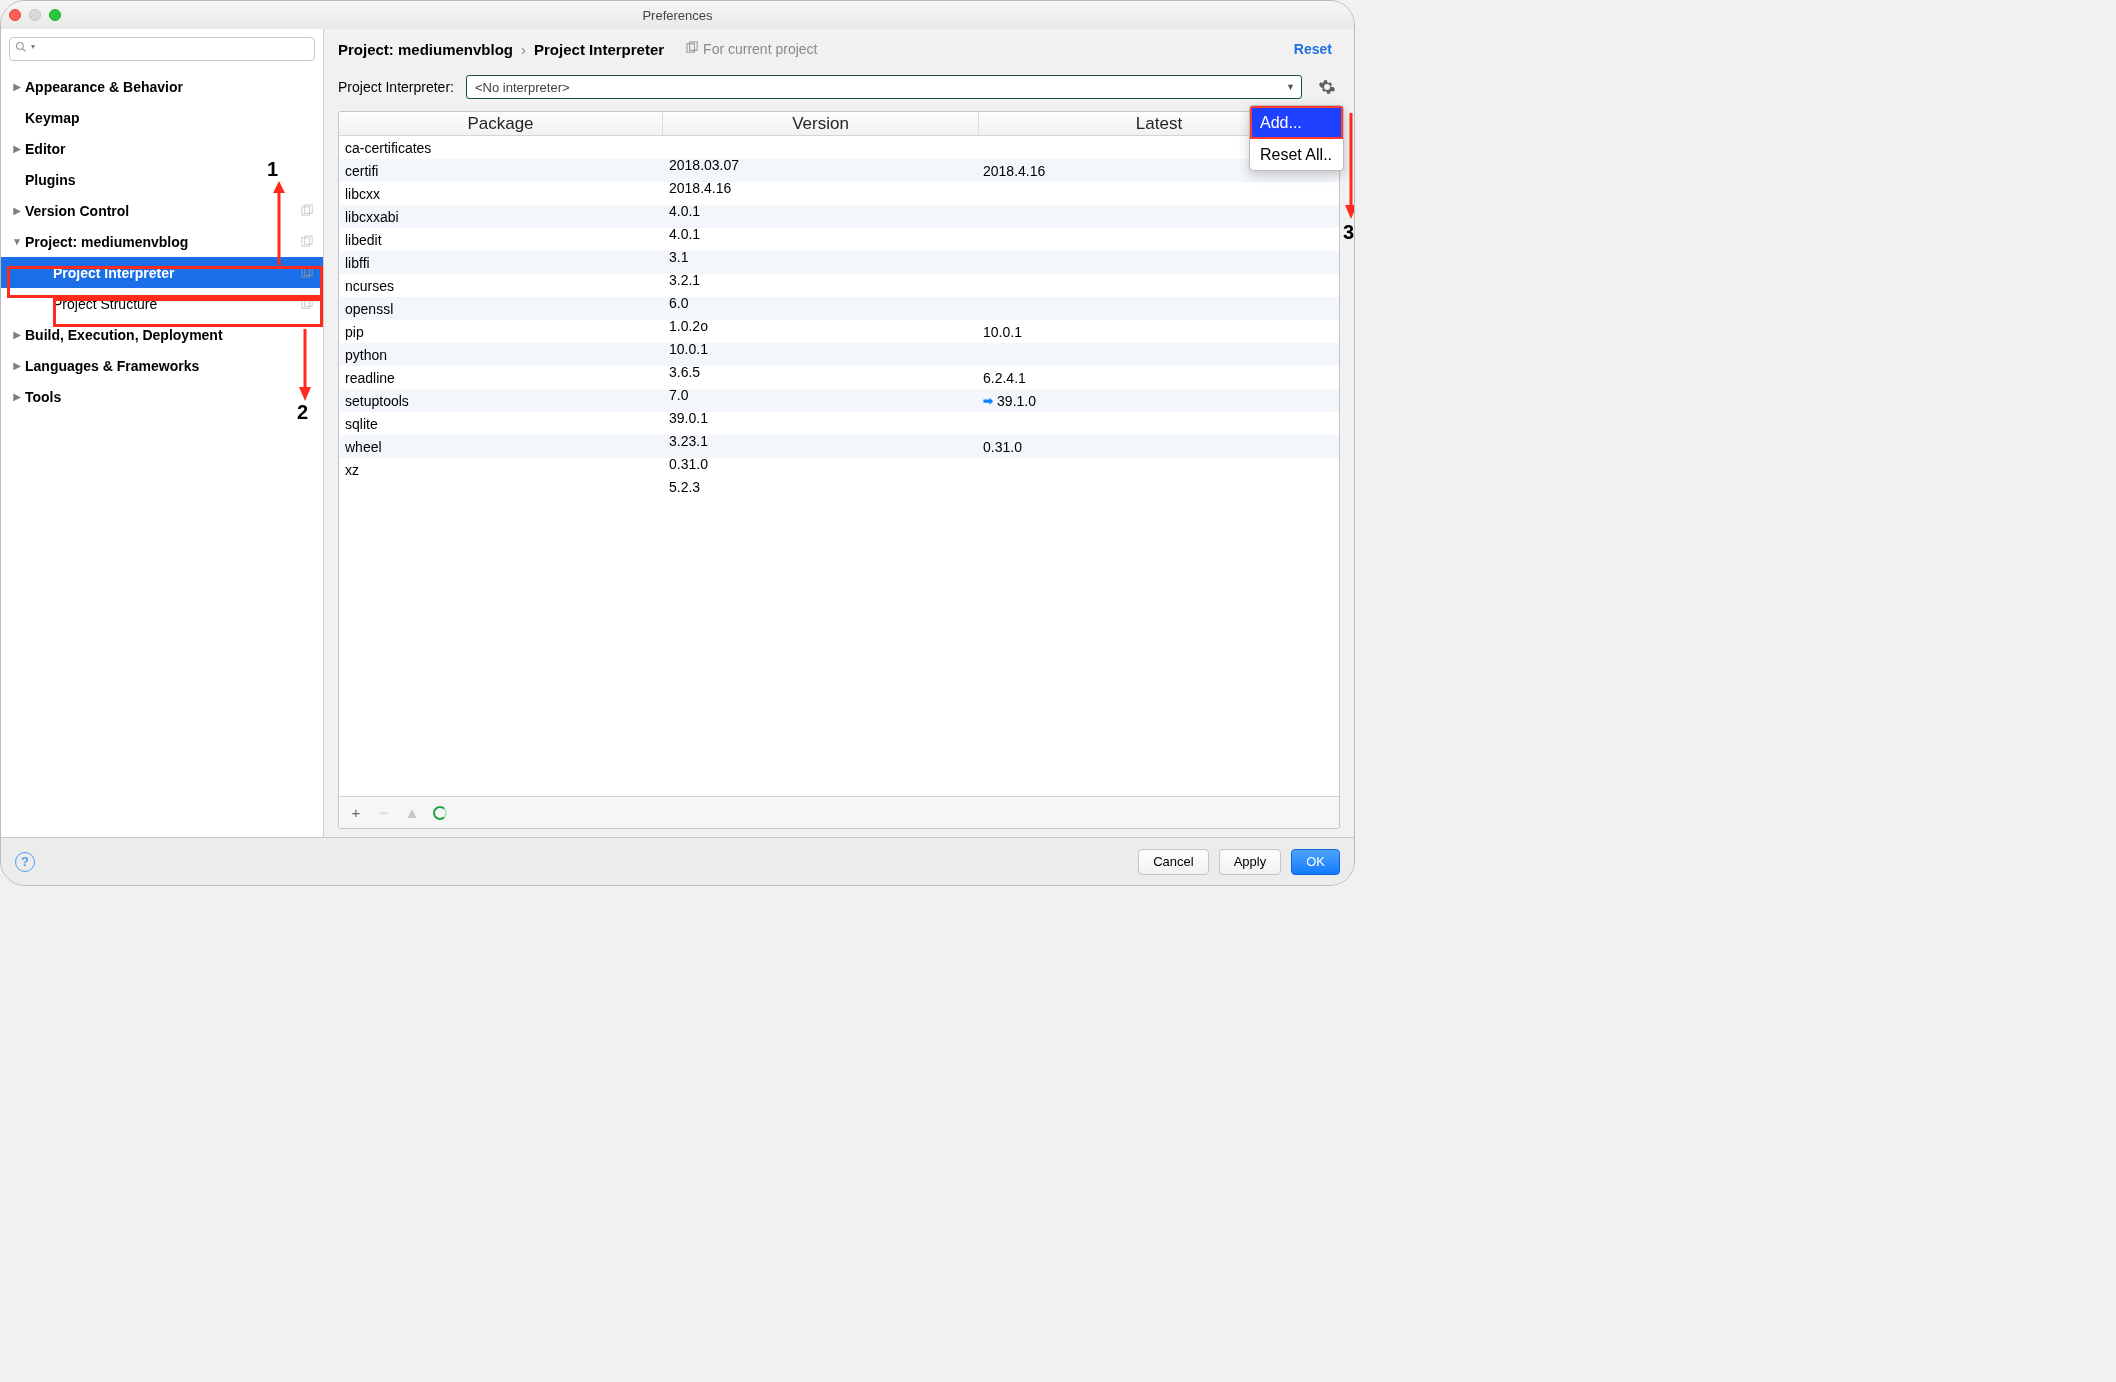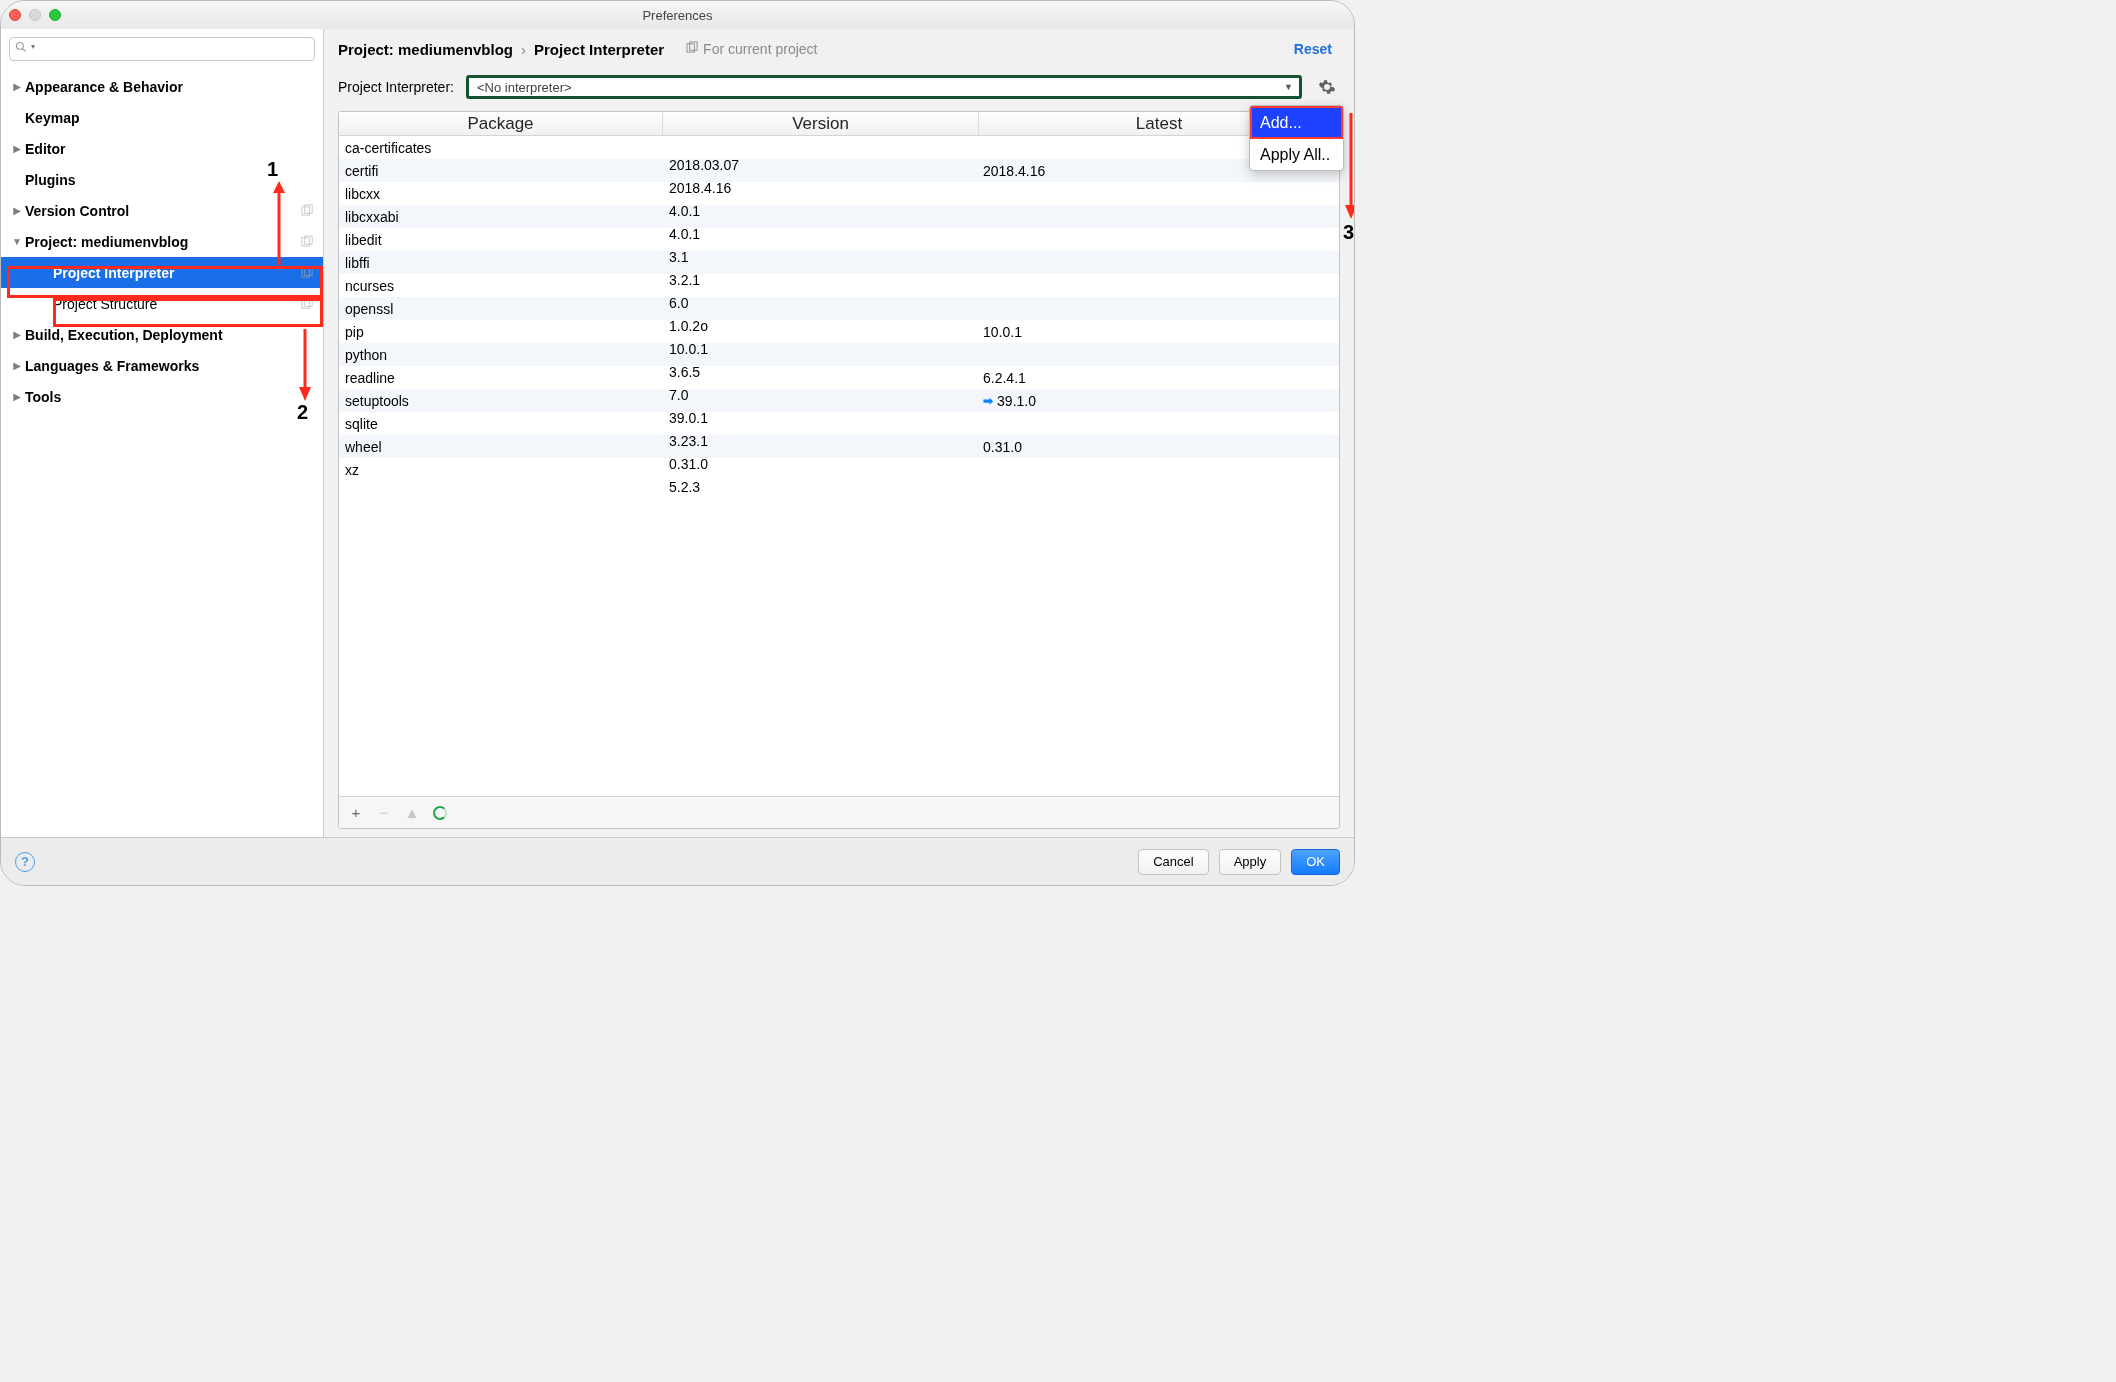--- a/index.html
+++ b/index.html
@@ -38,7 +38,7 @@
   .reset { margin-left:auto; color:#1f6fe0; font-weight:700; font-size:14px; cursor:pointer; padding-right:8px; }
   .interp-row { height:36px; display:flex; align-items:center; padding:0 14px; gap:12px; }
   .interp-row .lbl { font-size:14px; }
-  .interp-select { flex:1; height:24px; background:#fff; border:3px solid #14532d; border-radius:3px; display:flex; align-items:center; padding:0 8px; font-size:13px; color:#414141; position:relative; }
+  .interp-select { flex:1; height:24px; background:#fff; border:1px solid #14532d; border-radius:3px; display:flex; align-items:center; padding:0 8px; font-size:13px; color:#414141; position:relative; }
   .interp-select .chev { position:absolute; right:6px; color:#555; font-size:9px; }
   .gear { width:26px; height:24px; display:flex; align-items:center; justify-content:center; color:#606060; }
   .menu-pop { position:absolute; right:10px; top:76px; width:95px; background:#fff; border:1px solid #bbb; border-radius:4px; box-shadow:0 4px 12px rgba(0,0,0,.2); overflow:hidden; z-index:50; }

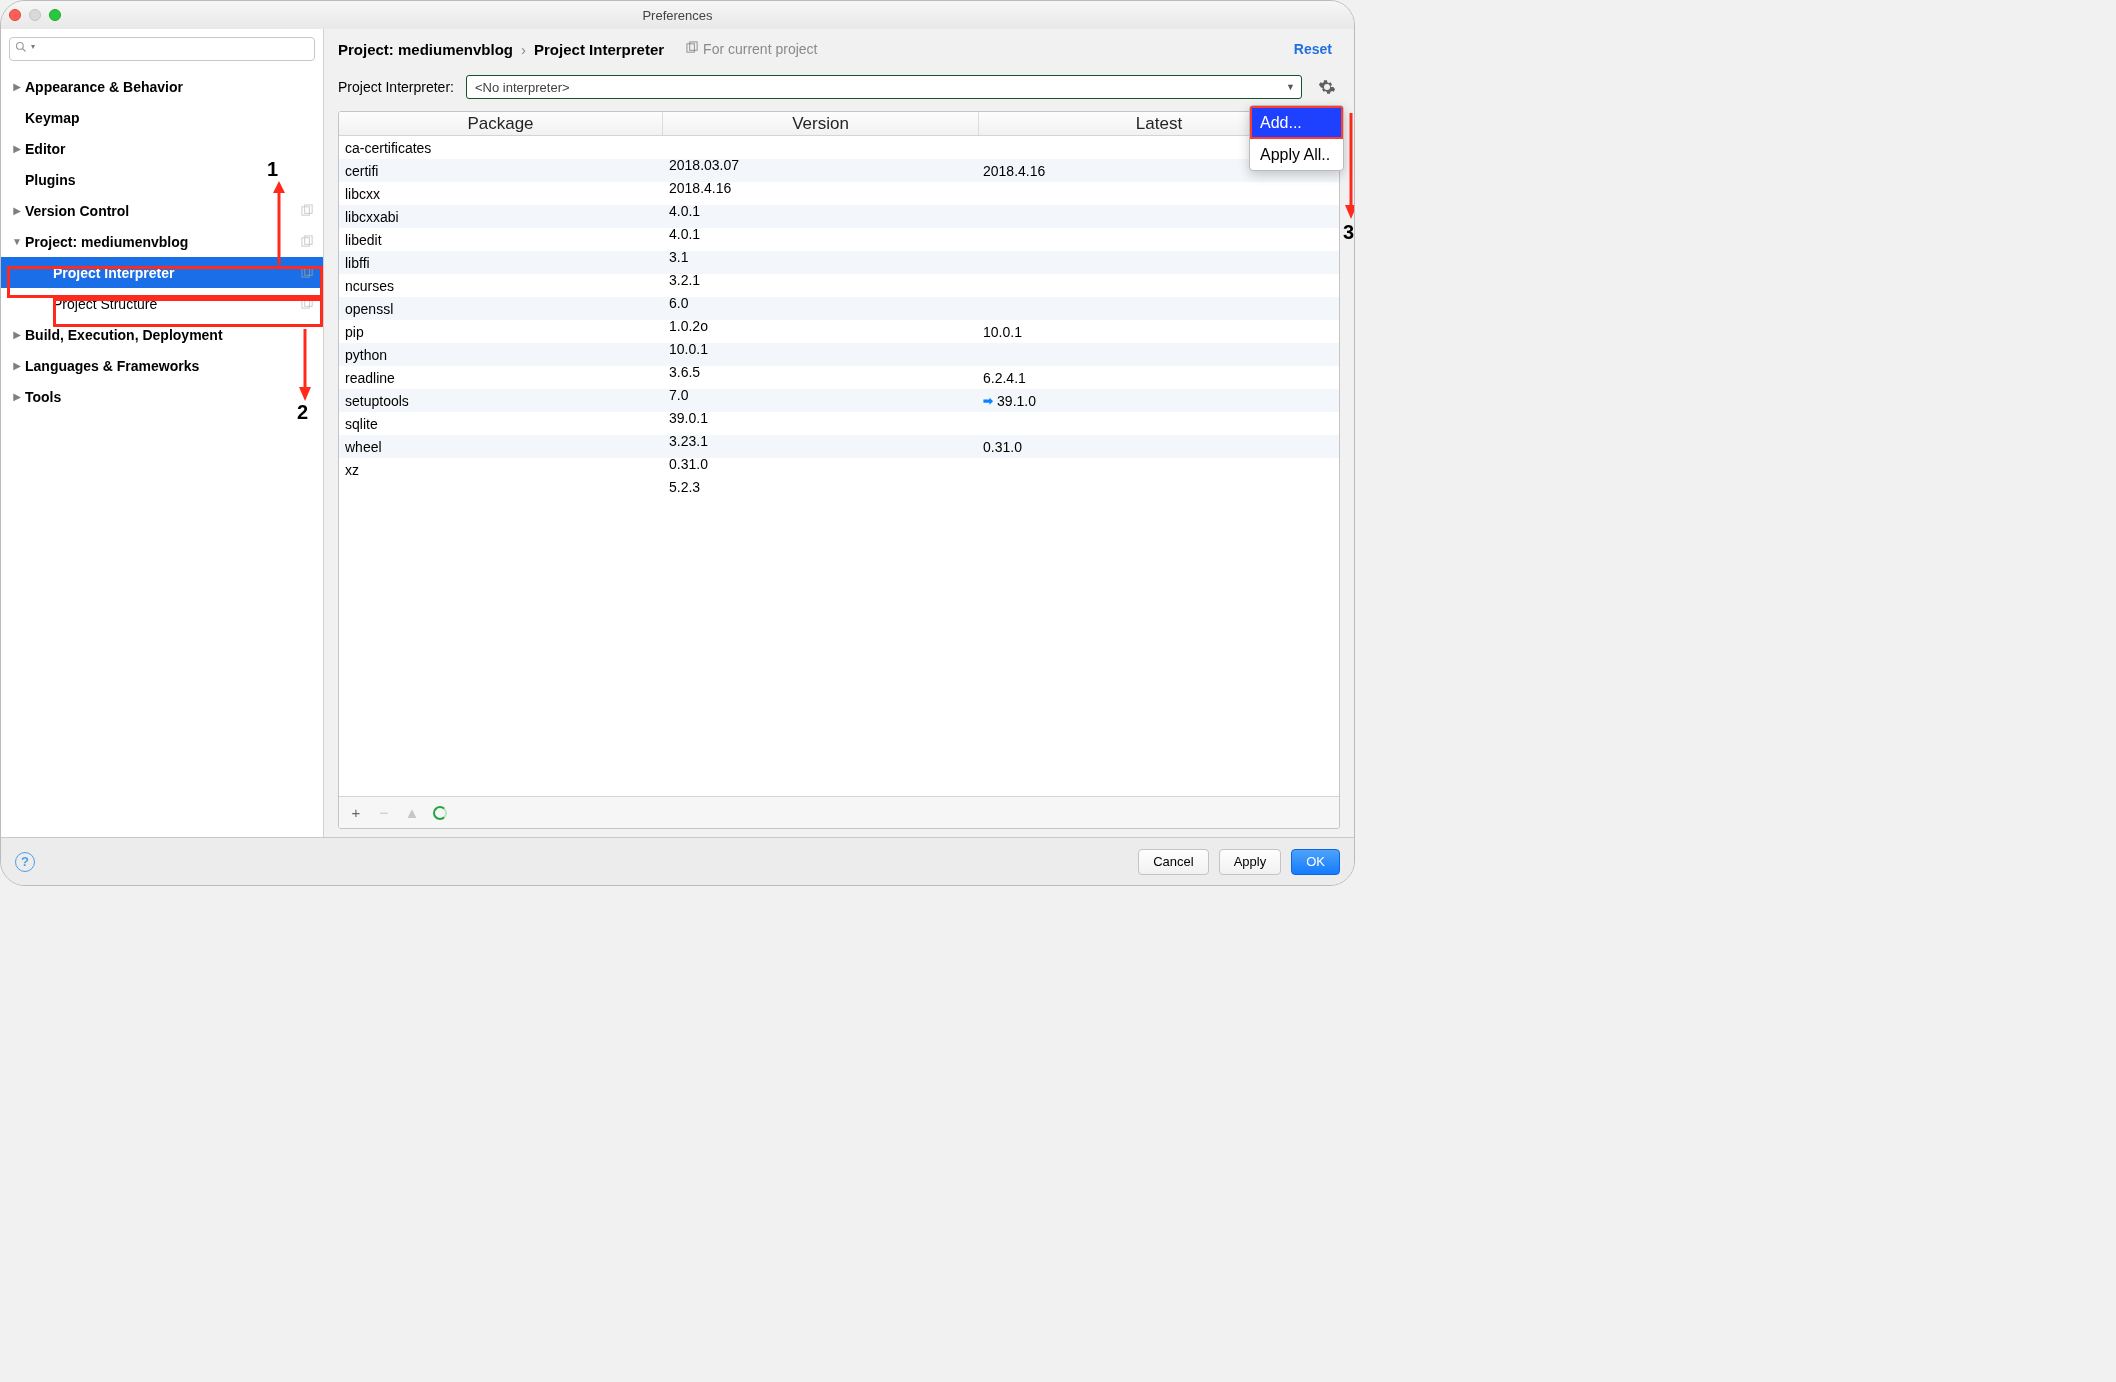--- a/index.html
+++ b/index.html
@@ -206,7 +206,7 @@
 
       <div class="menu-pop">
         <div class="mi selected">Add...</div>
-        <div class="mi">Apply All..</div>
+        <div class="mi">Reset All..</div>
       </div>
 
       <div class="table-wrap">

